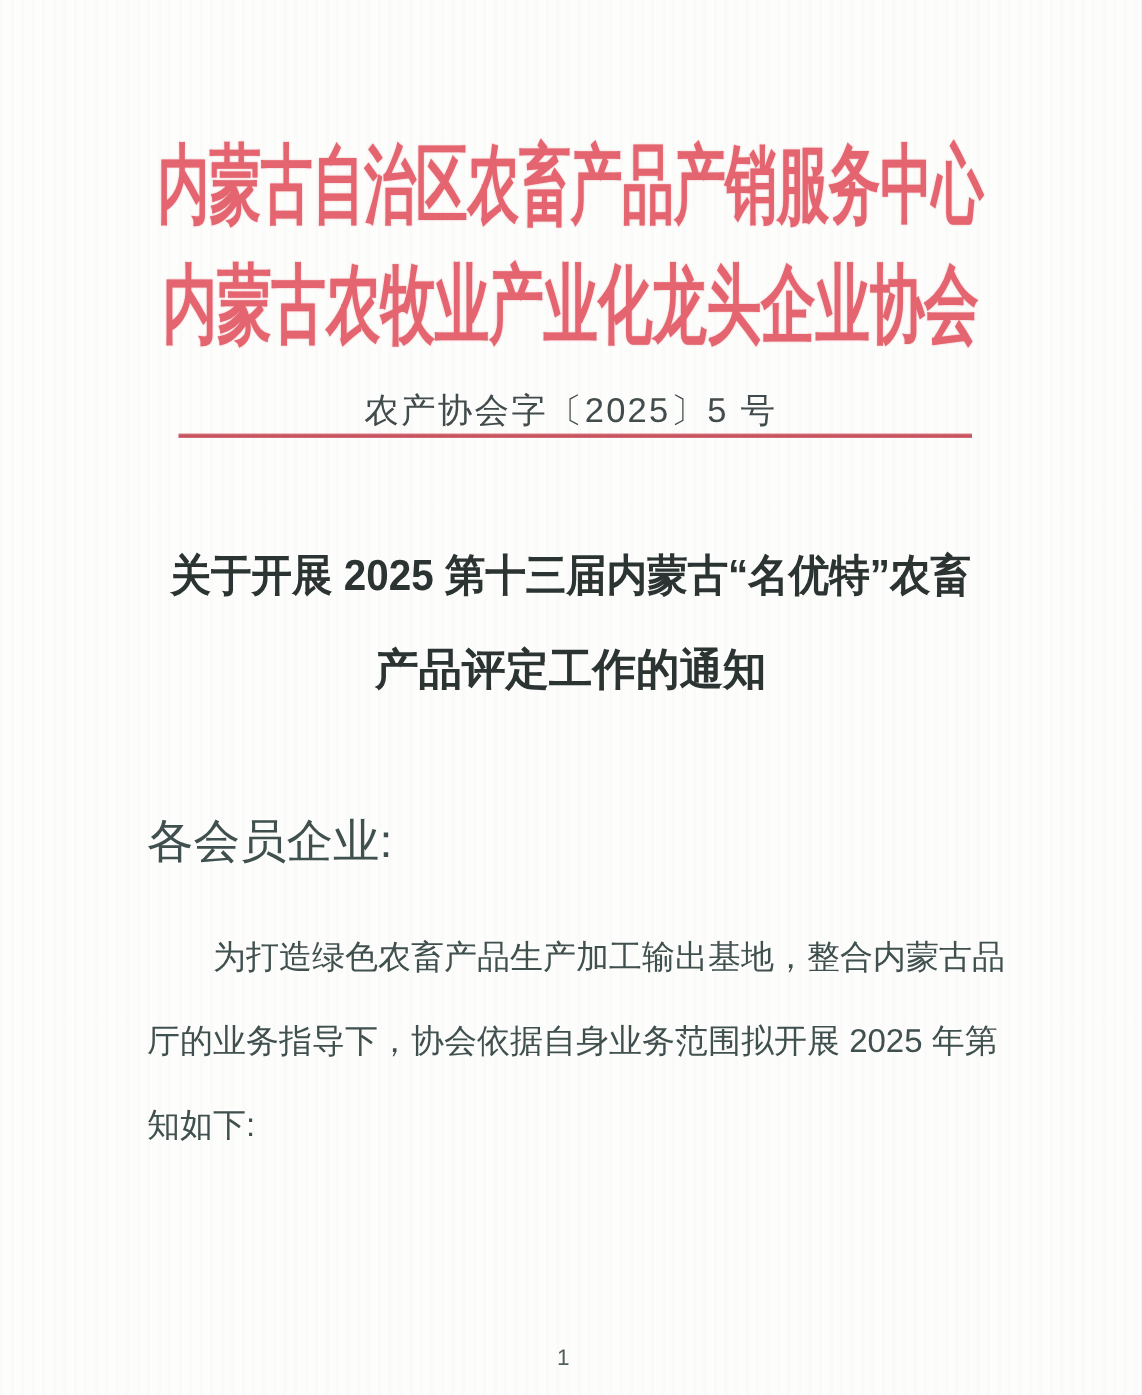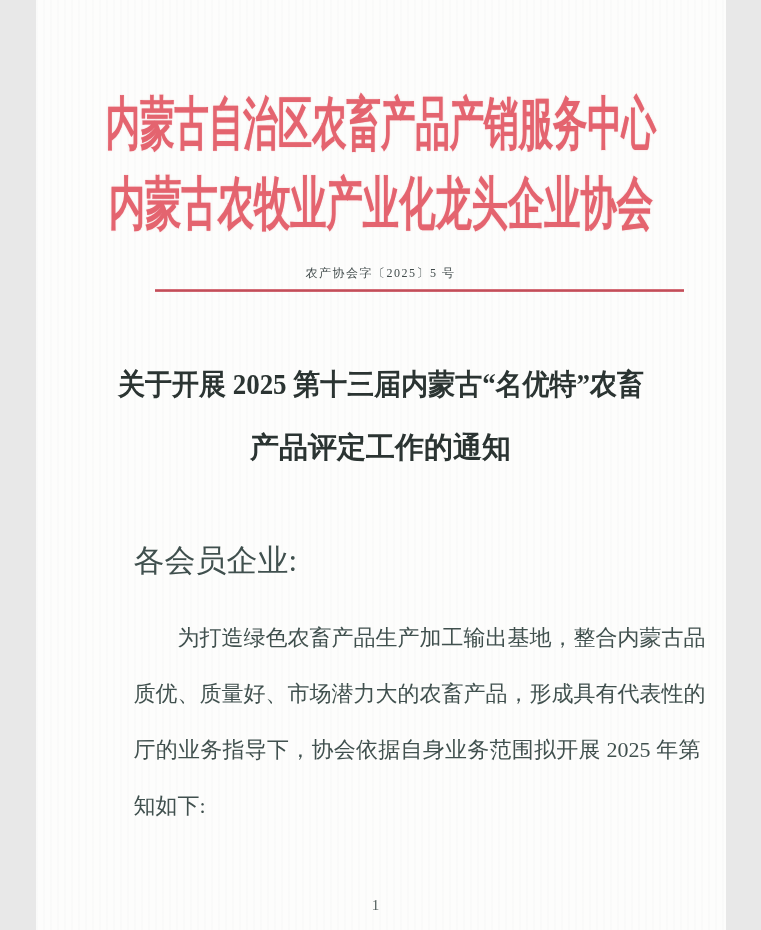--- a/index.html
+++ b/index.html
@@ -6,14 +6,14 @@
   html, body { background: #e8e8e8; }
   .page {
     position: relative;
-    width: 690px;
+    width: 761px;
     height: 930px;
     margin: 0 auto;
     background:
       repeating-linear-gradient(90deg, rgba(120,130,140,0.022) 0 2px, rgba(255,255,255,0) 2px 7px),
       #fdfdfc;
     overflow: hidden;
-    font-family: Liberation Serif, serif;
+    font-family: Liberation Sans, sans-serif;
   }
 
   

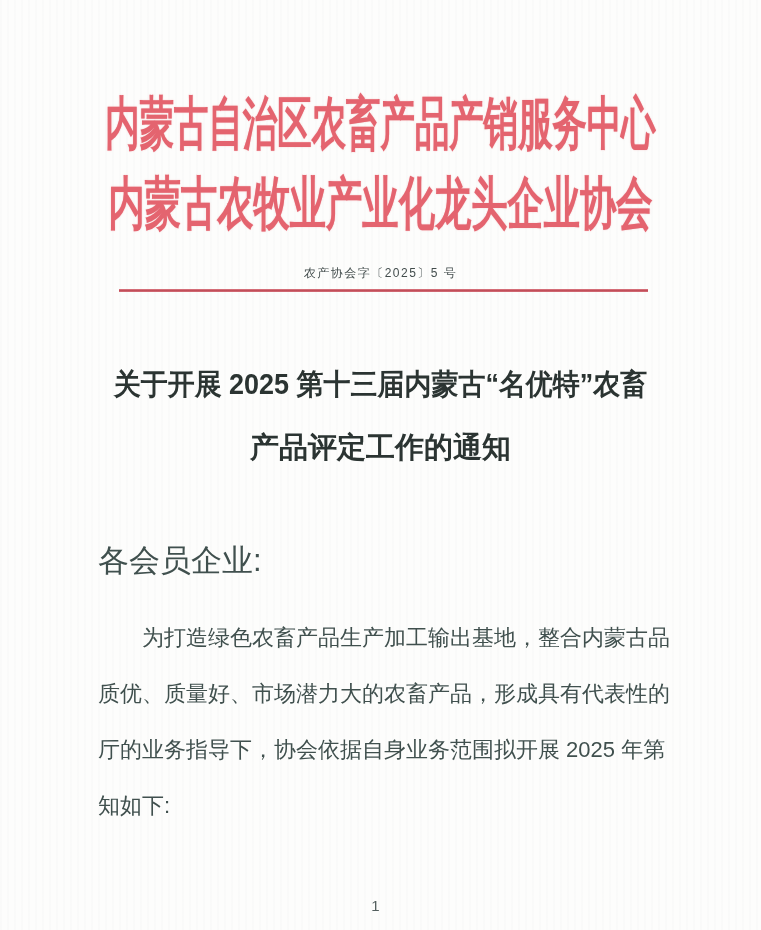--- a/index.html
+++ b/index.html
@@ -36,7 +36,7 @@
     position: absolute;
     top: 260px; left: 0; right: 0;
     text-align: center;
-    font-size: 12px;
+    font-size: 23px;
     line-height: 26px;
     letter-spacing: 1.5px;
     color: #424c4c;

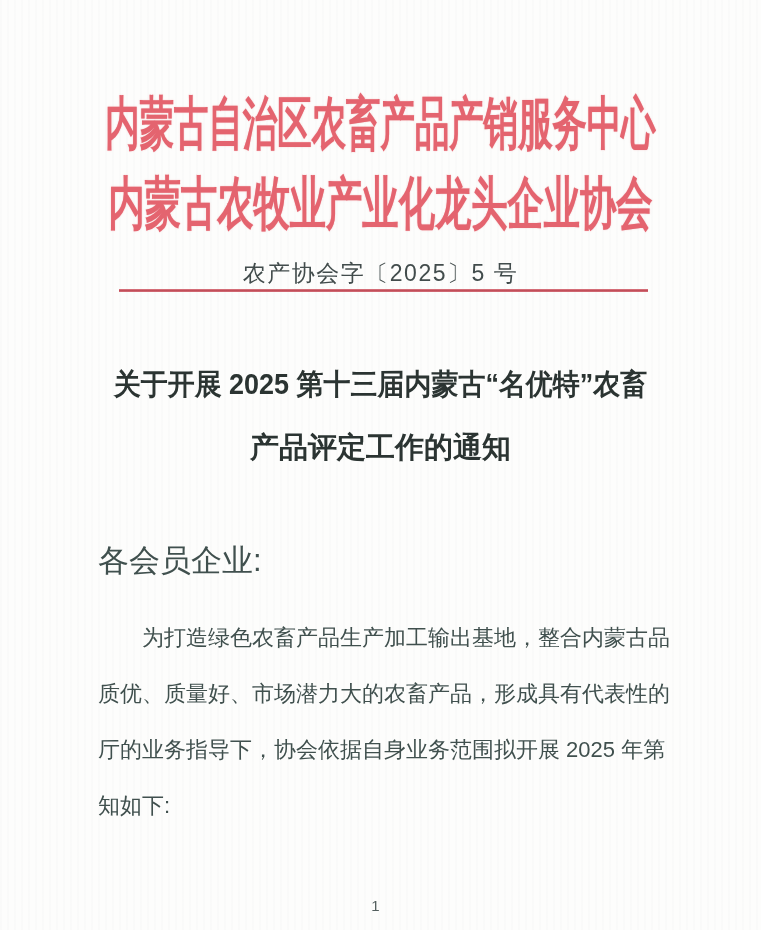--- a/index.html
+++ b/index.html
@@ -120,7 +120,6 @@
 
   <div class="para">
     <div class="pline first">为打造绿色农畜产品生产加工输出基地，整合内蒙古品</div>
-    <div class="pline">质优、质量好、市场潜力大的农畜产品，形成具有代表性的</div>
     <div class="pline">厅的业务指导下，协会依据自身业务范围拟开展 2025 年第</div>
     <div class="pline last">知如下:</div>
   </div>

